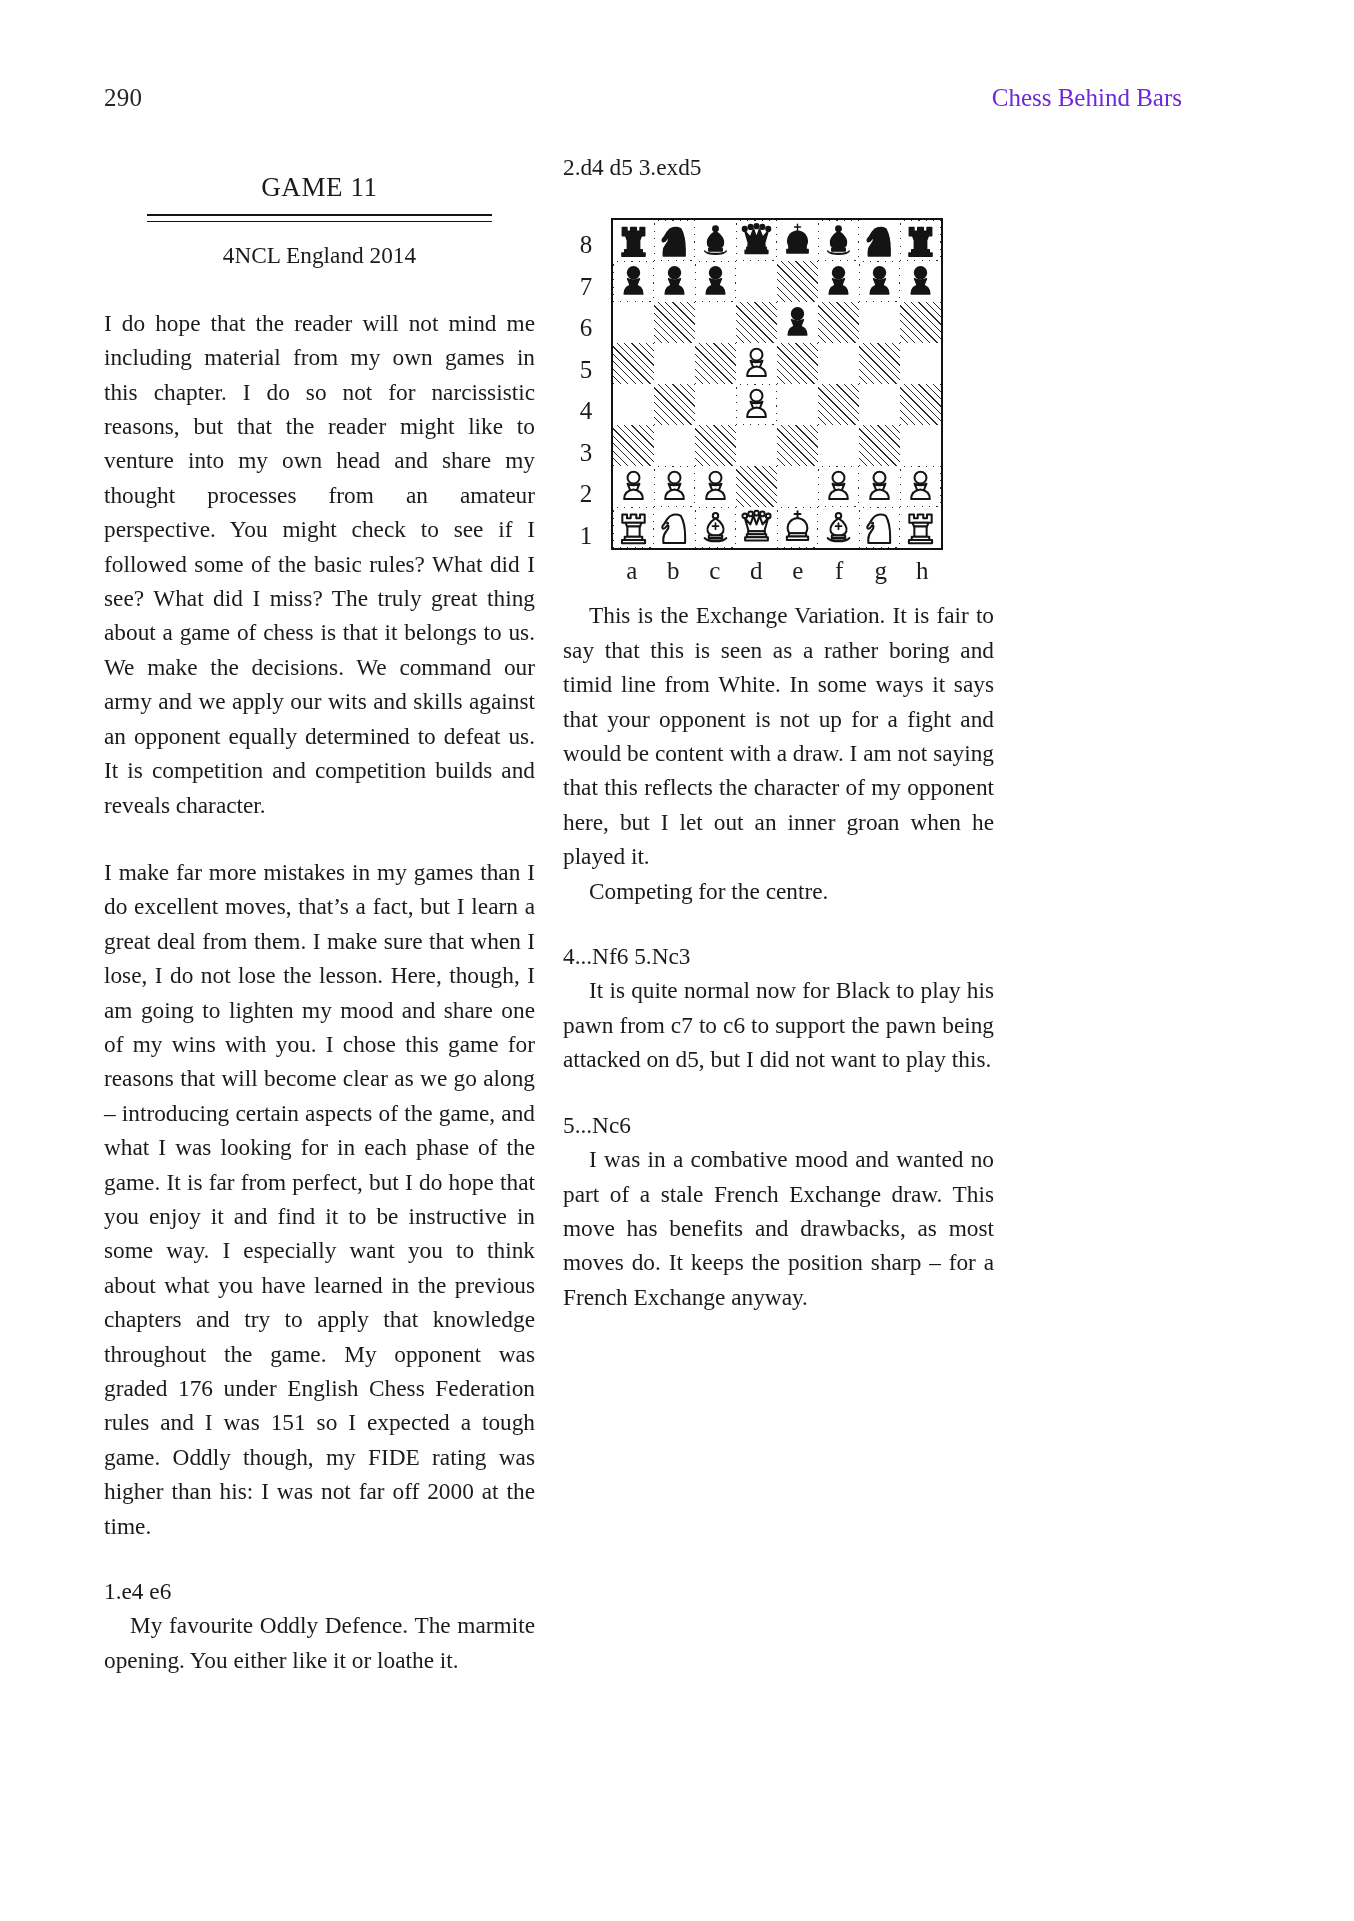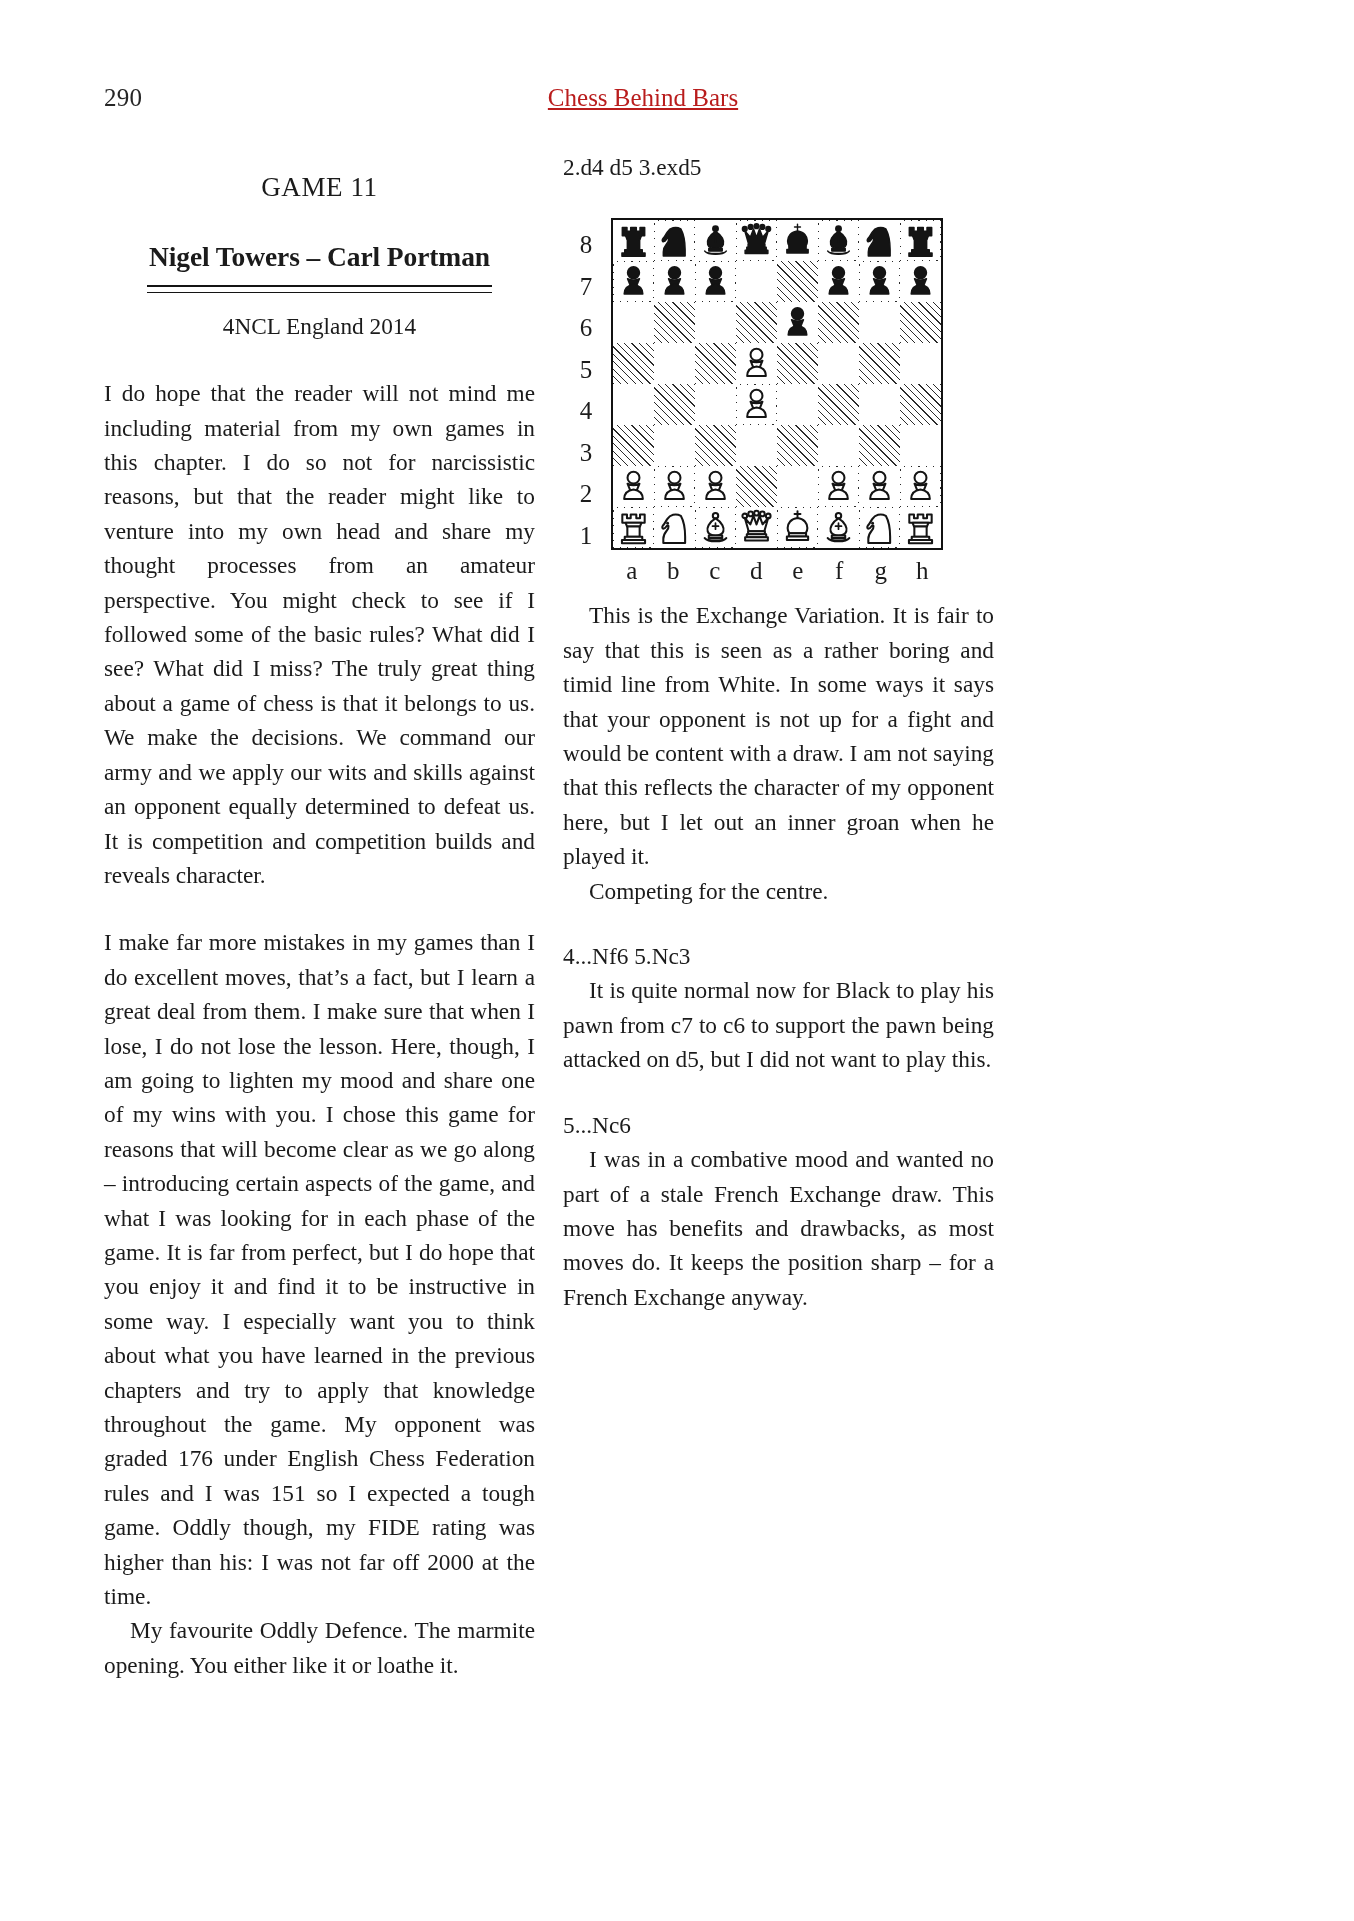--- a/index.html
+++ b/index.html
@@ -43,10 +43,9 @@
     position: absolute;
     left: 0; top: 0;
     width: 1078px;
-    text-align: center;
+    text-align: right;
     font-size: 25px;
-    color: #b91c1c;
-    text-decoration: underline;
+    color: #6d28d9;
   }
 
   

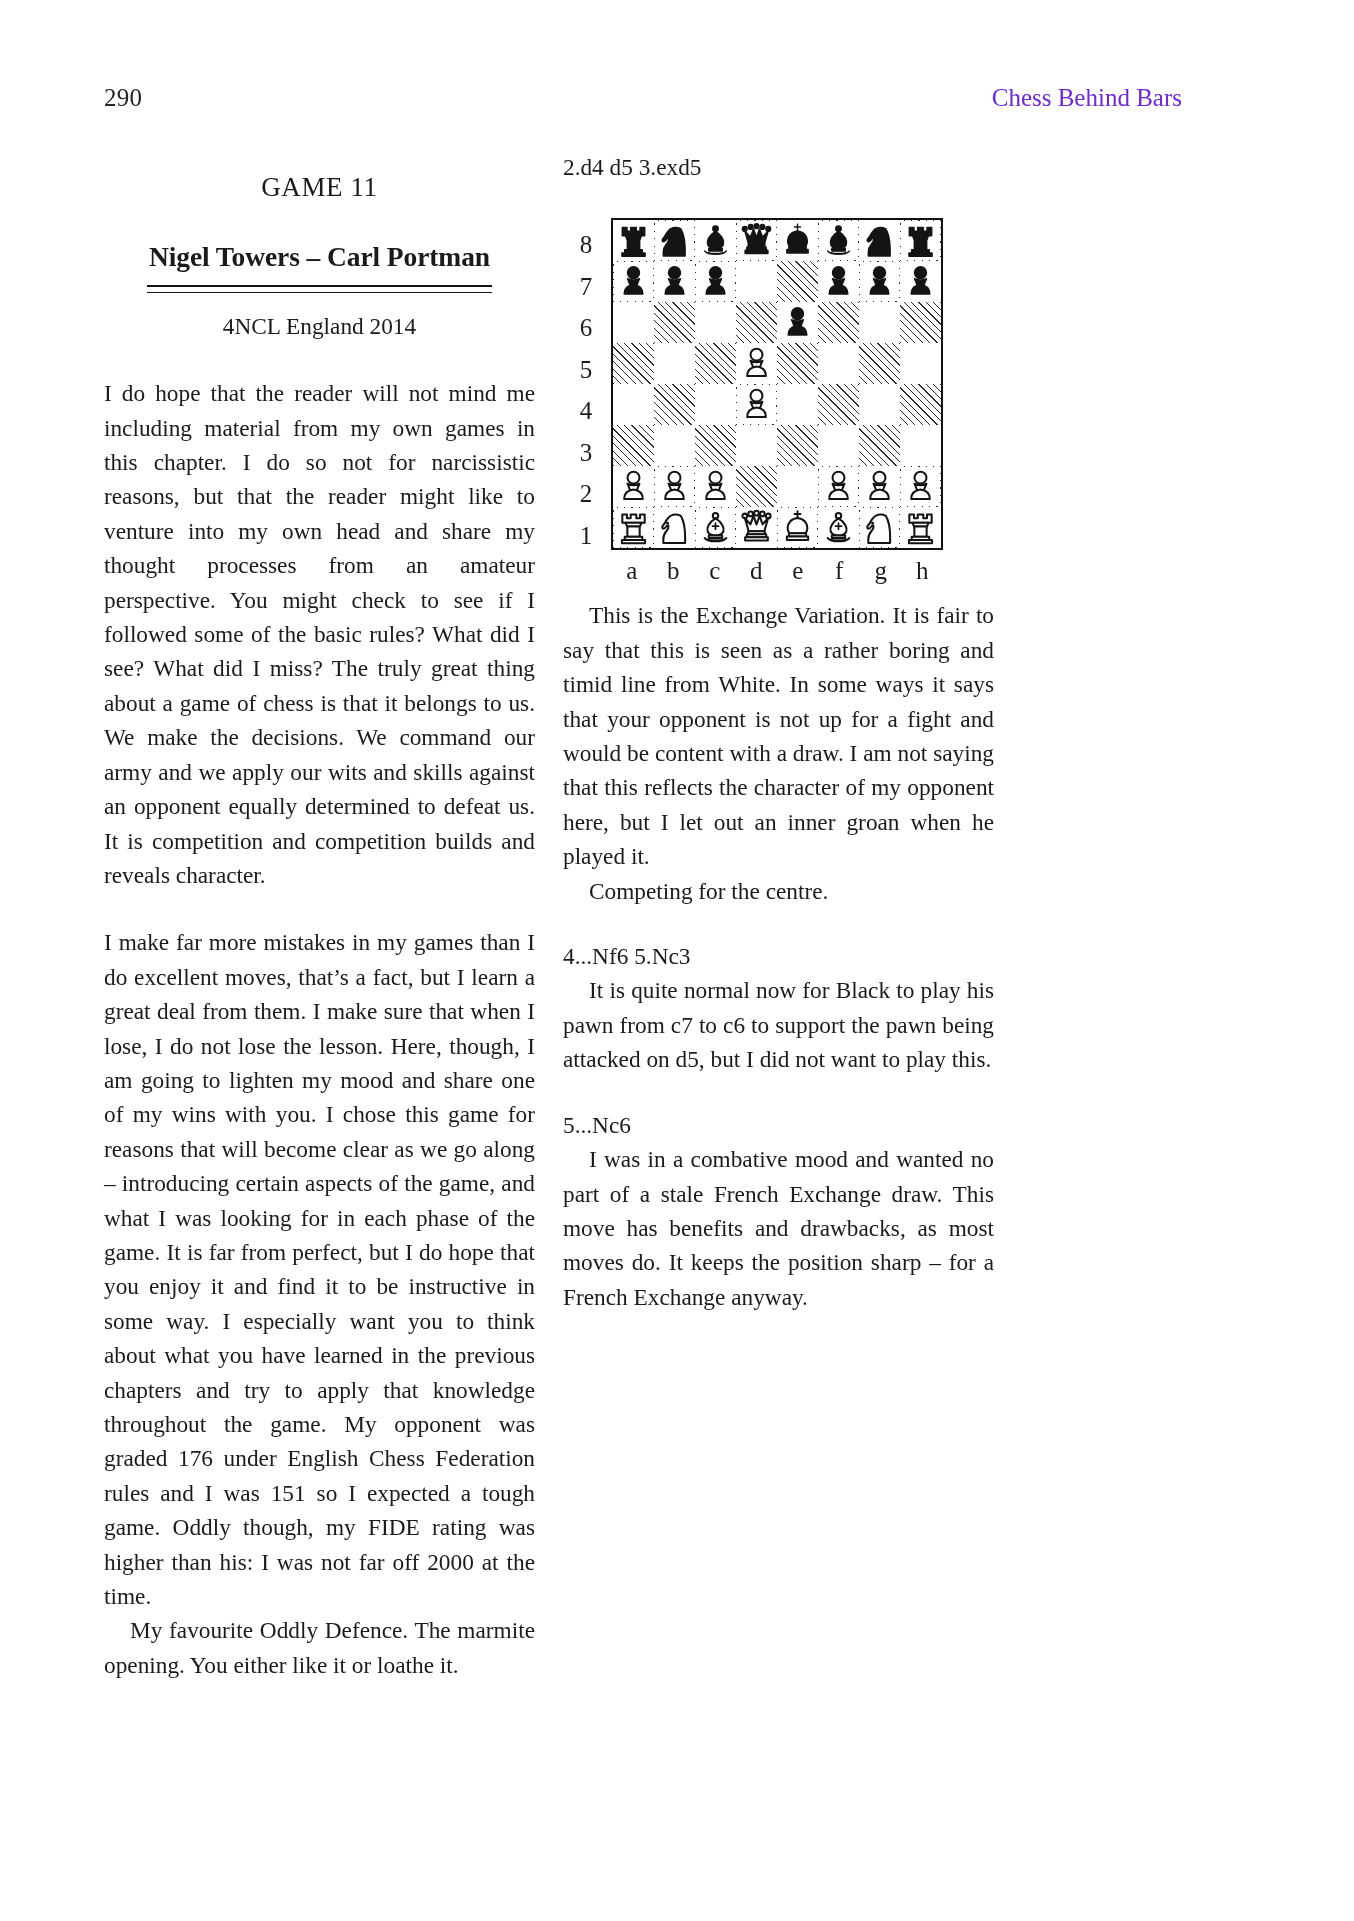--- a/index.html
+++ b/index.html
@@ -196,7 +196,6 @@
   <div class="col col-left">
 
     <div class="game-label">GAME 11</div>
-    <div class="players">Nigel Towers – Carl Portman</div>
     <div class="rule-double"></div>
     <div class="event">4NCL England 2014</div>
 

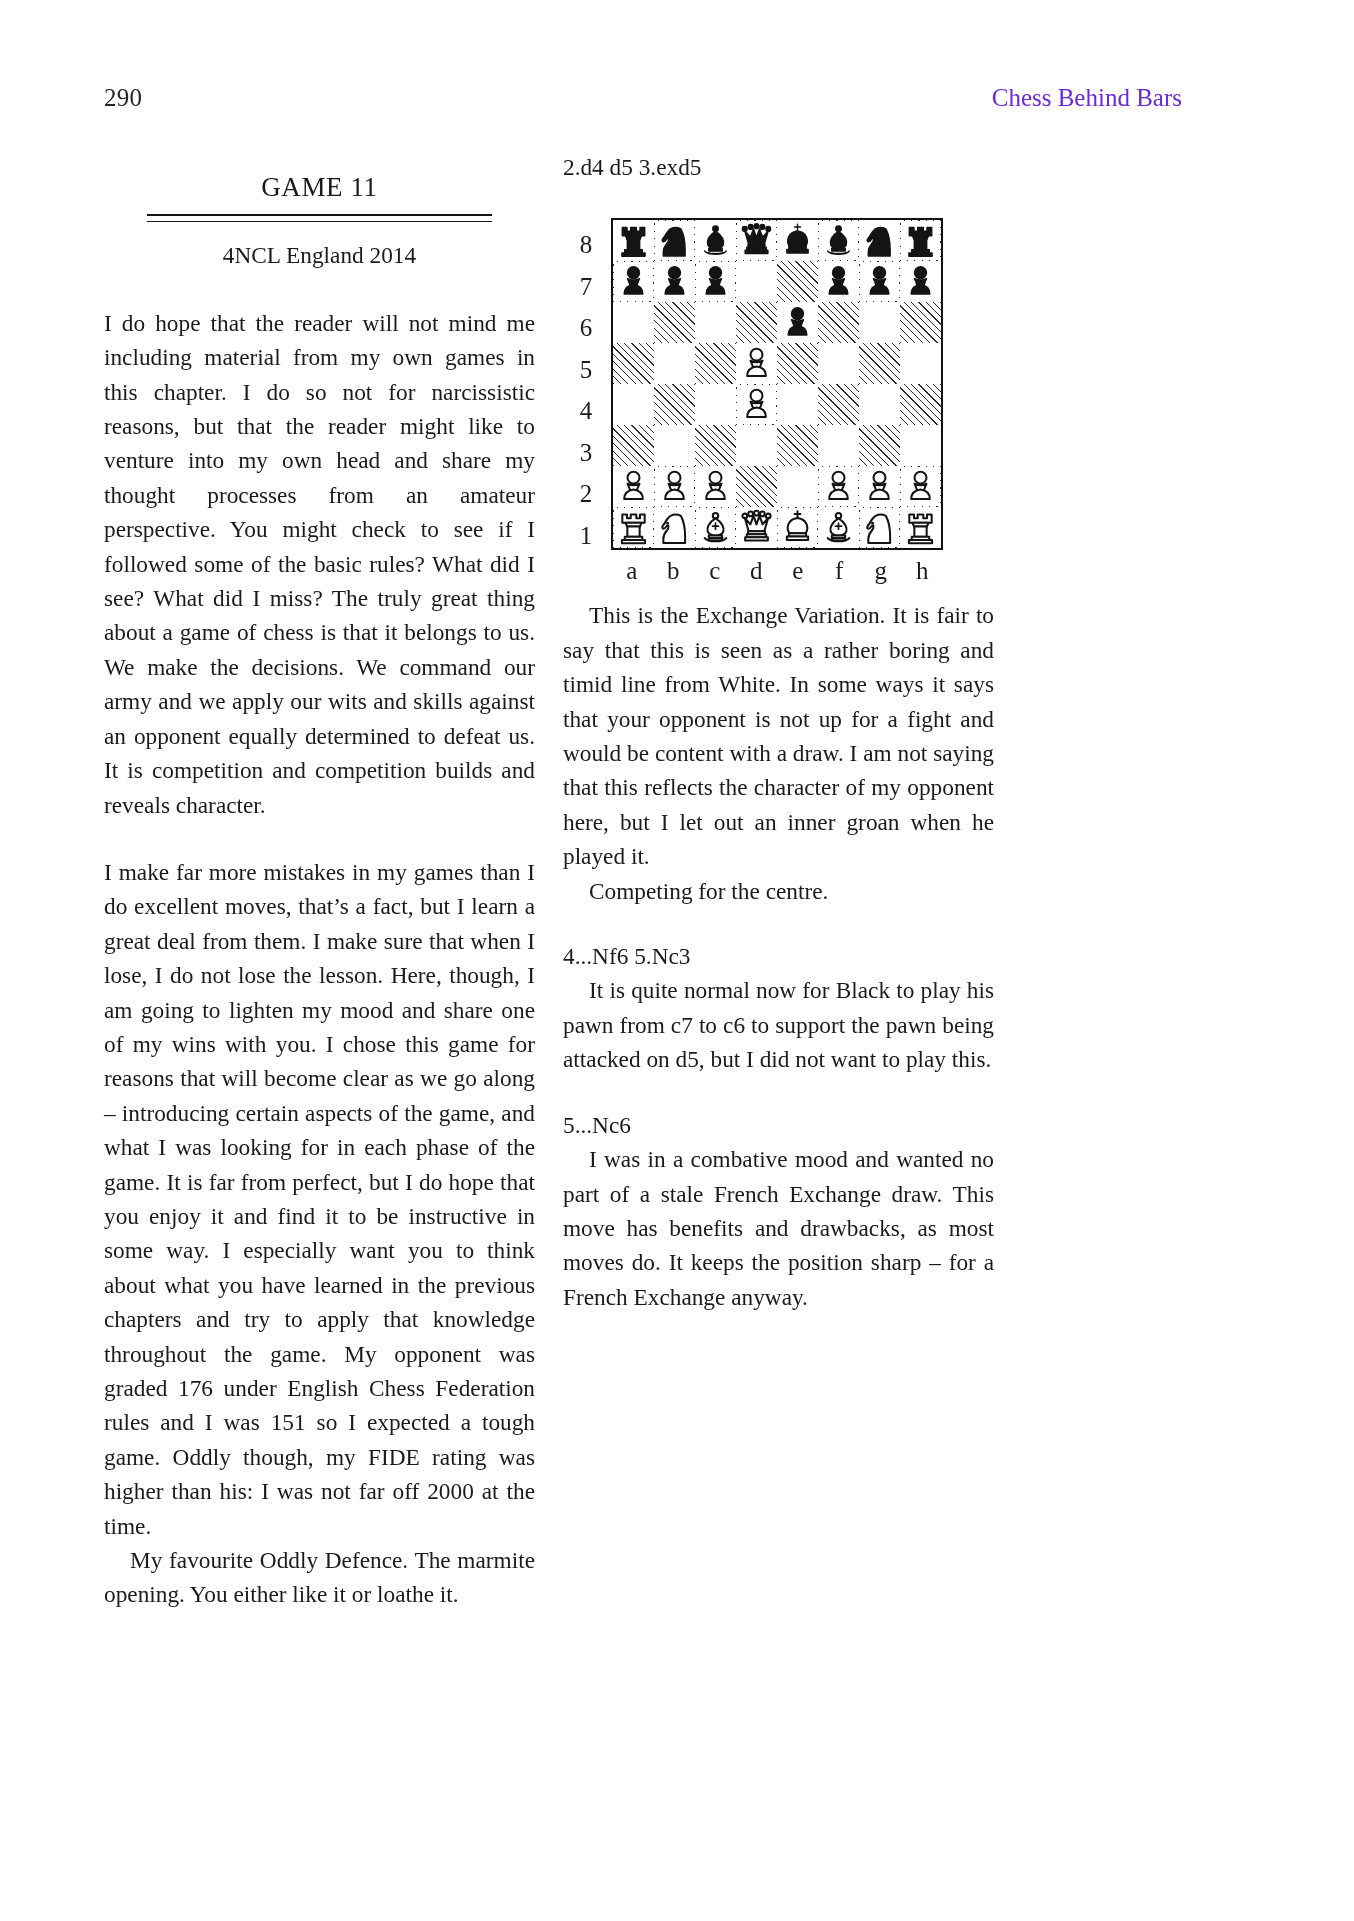--- a/index.html
+++ b/index.html
@@ -202,6 +202,7 @@
     <p class="body-start">I do hope that the reader will not mind me including material from my own games in this chapter. I do so not for narcissistic reasons, but that the reader might like to venture into my own head and share my thought processes from an amateur perspective. You might check to see if I followed some of the basic rules? What did I see? What did I miss? The truly great thing about a game of chess is that it belongs to us. We make the decisions. We command our army and we apply our wits and skills against an opponent equally determined to defeat us. It is competition and competition builds and reveals character.</p>
     <p class="gap">I make far more mistakes in my games than I do excellent moves, that’s a fact, but I learn a great deal from them. I make sure that when I lose, I do not lose the lesson. Here, though, I am going to lighten my mood and share one of my wins with you. I chose this game for reasons that will become clear as we go along – introducing certain aspects of the game, and what I was looking for in each phase of the game. It is far from perfect, but I do hope that you enjoy it and find it to be instructive in some way. I especially want you to think about what you have learned in the previous chapters and try to apply that knowledge throughout the game. My opponent was graded 176 under English Chess Federation rules and I was 151 so I expected a tough game. Oddly though, my FIDE rating was higher than his: I was not far off 2000 at the time.</p>
 
+    <div class="move">1.e4 e6</div>
     <p class="ind">My favourite Oddly Defence. The marmite opening. You either like it or loathe it.</p>
   </div>
 

